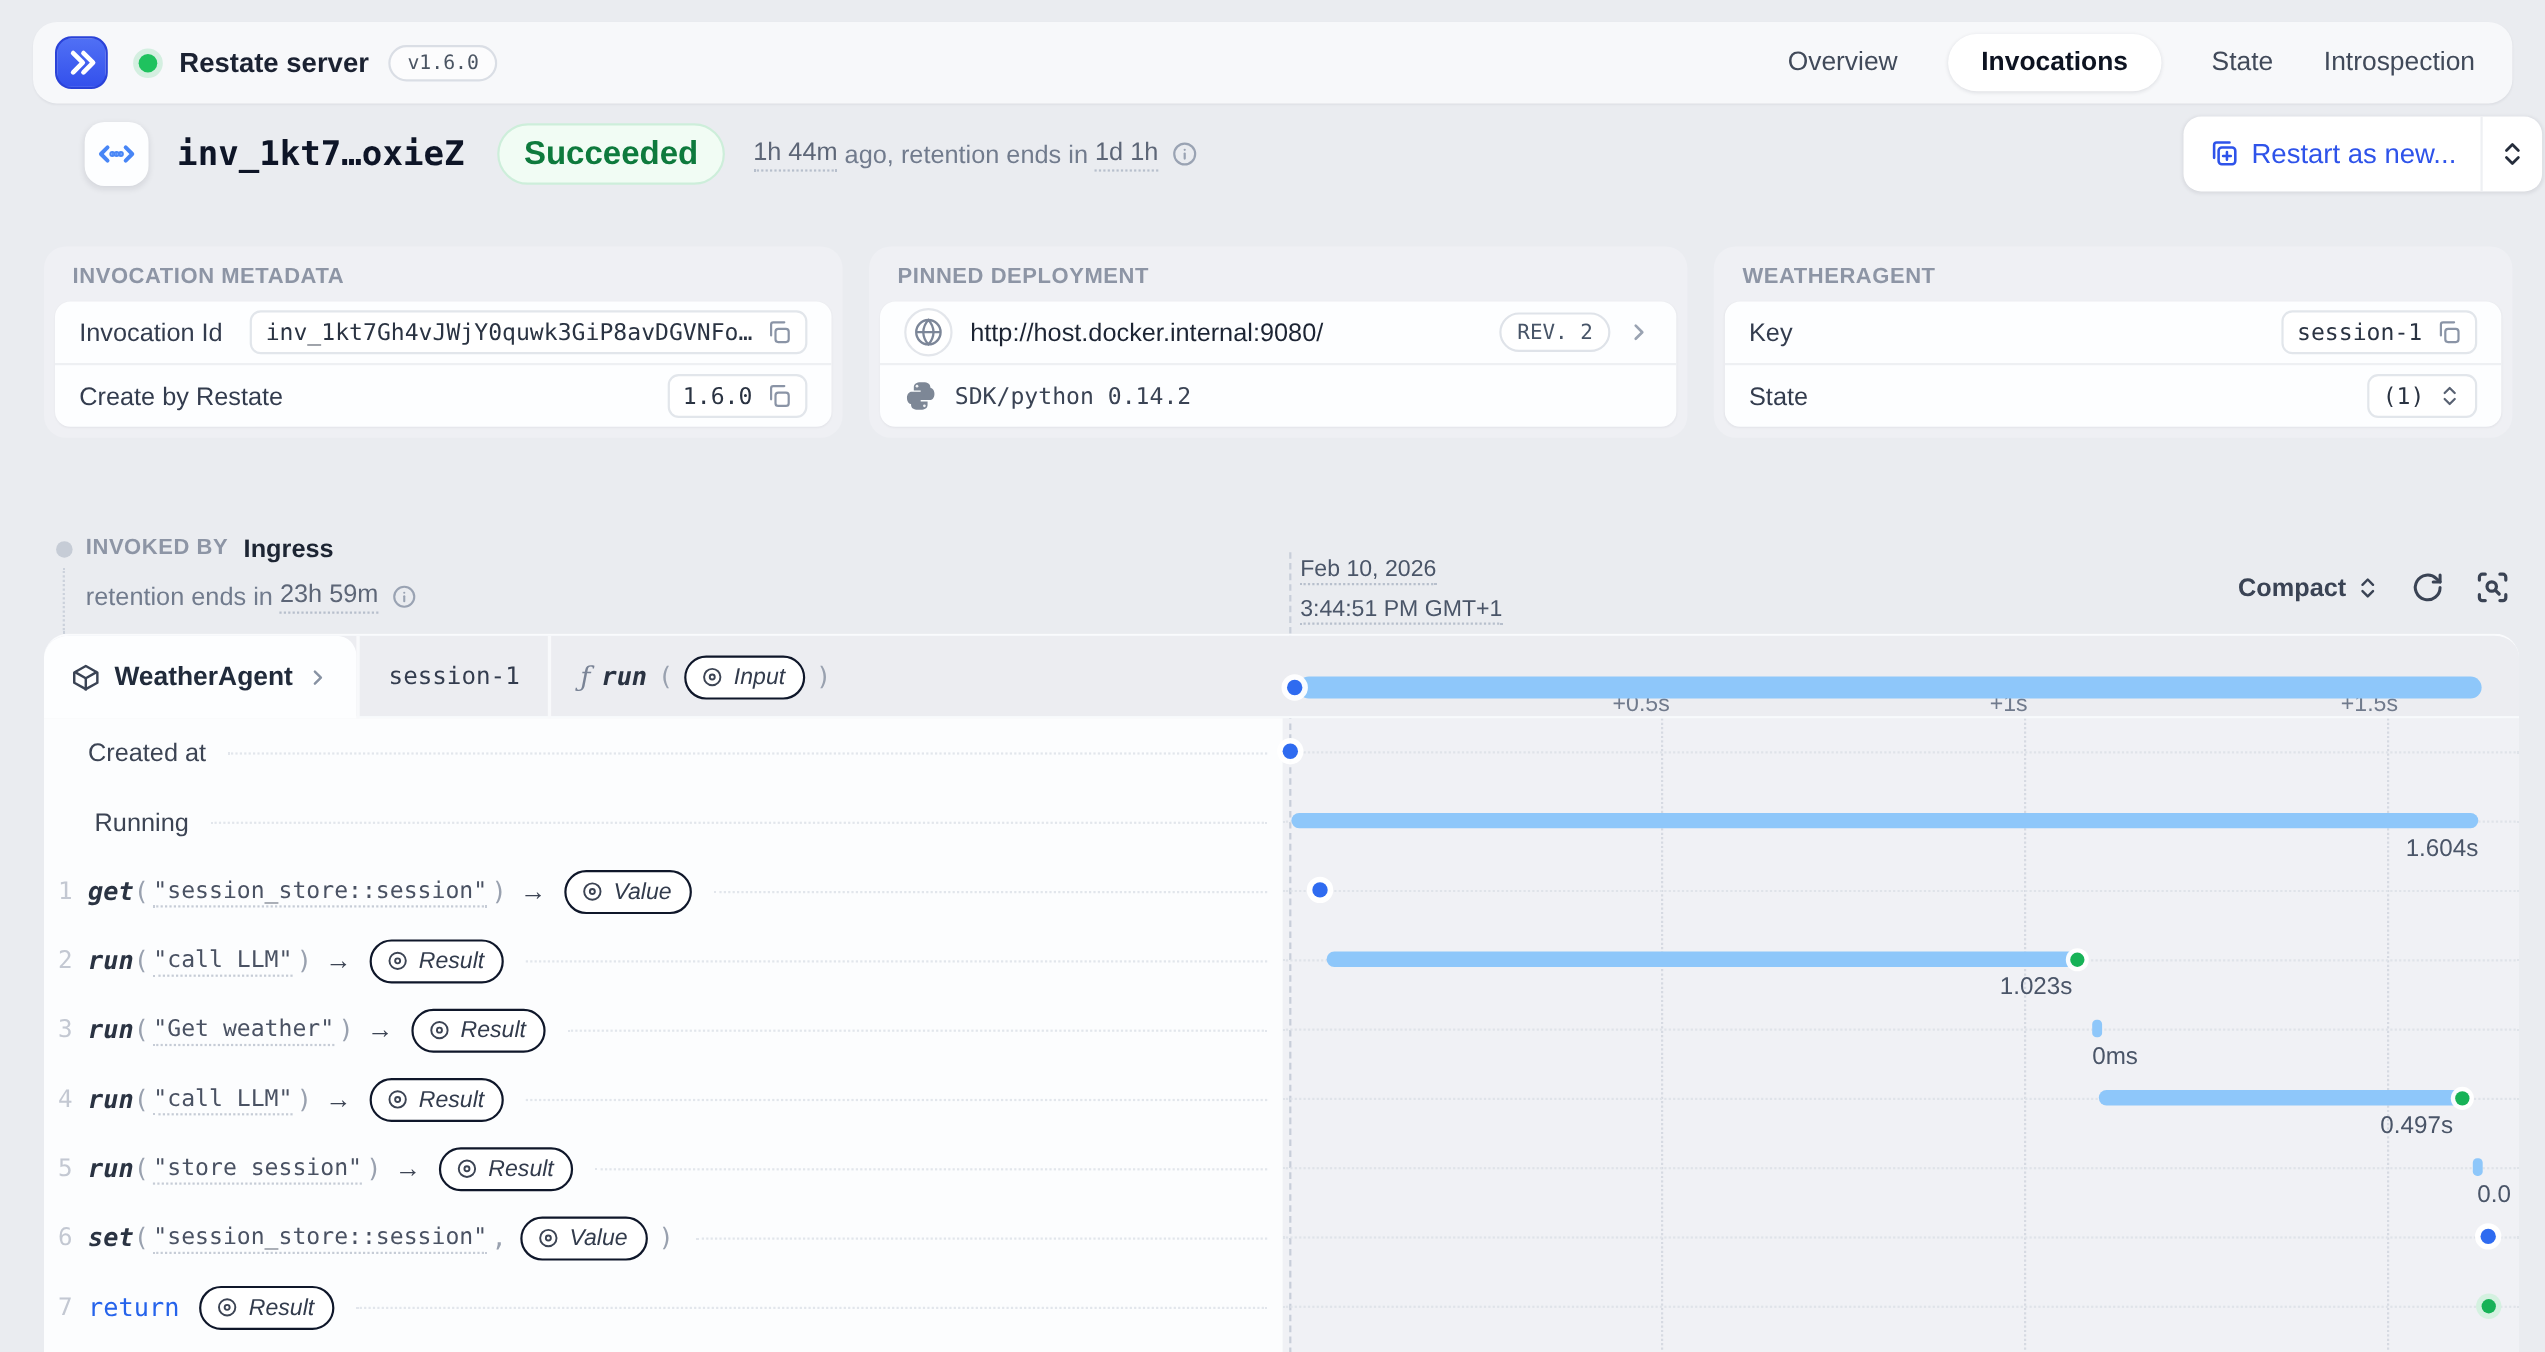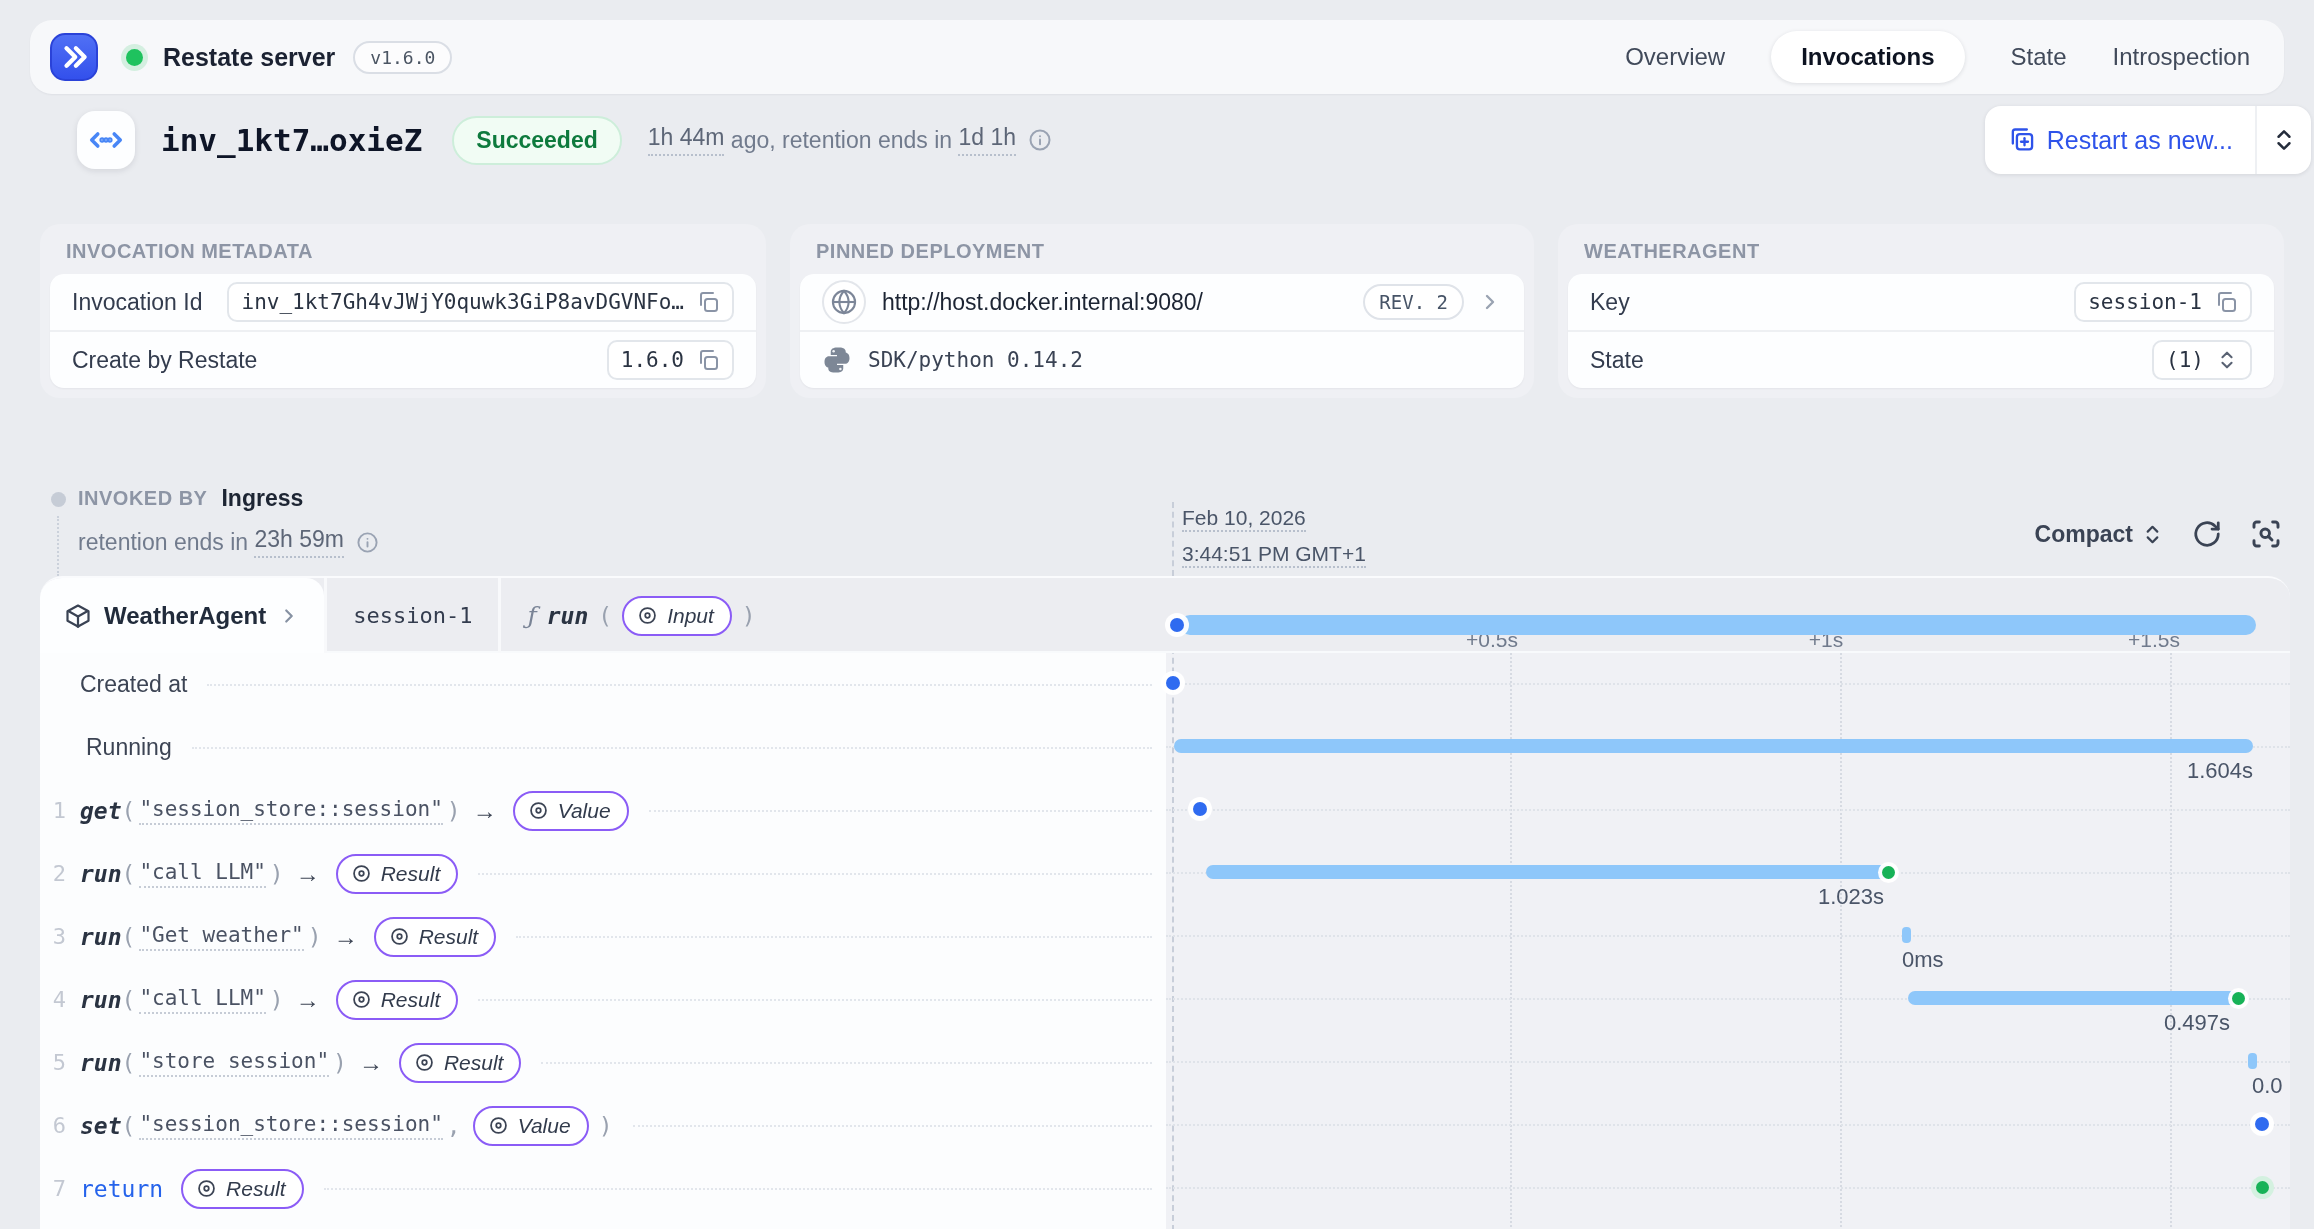--- a/index.html
+++ b/index.html
@@ -30,7 +30,7 @@
            box-shadow:0 2px 6px rgba(16,24,40,.10);display:flex;align-items:center;justify-content:center;}
   .invtitle{margin-left:26px;font-family:"DejaVu Sans Mono",monospace;font-weight:bold;font-size:31px;color:#0e1527;}
   .badge-success{margin-left:30px;padding:9px 22px;border-radius:999px;background:#f1fcf4;
-                 border:2px solid #cdeeda;color:#0e7a3d;font-size:23px;font-weight:700;}
+                 border:2px solid #cdeeda;color:#0e7a3d;font-size:30px;font-weight:700;}
   .invmeta{margin-left:26px;font-size:23px;color:#717b8d;display:flex;align-items:center;}
   .dotted-u{border-bottom:2px dotted #b7bfcc;padding-bottom:3px;color:#5d6677;white-space:pre;}
   .pre{white-space:pre;}

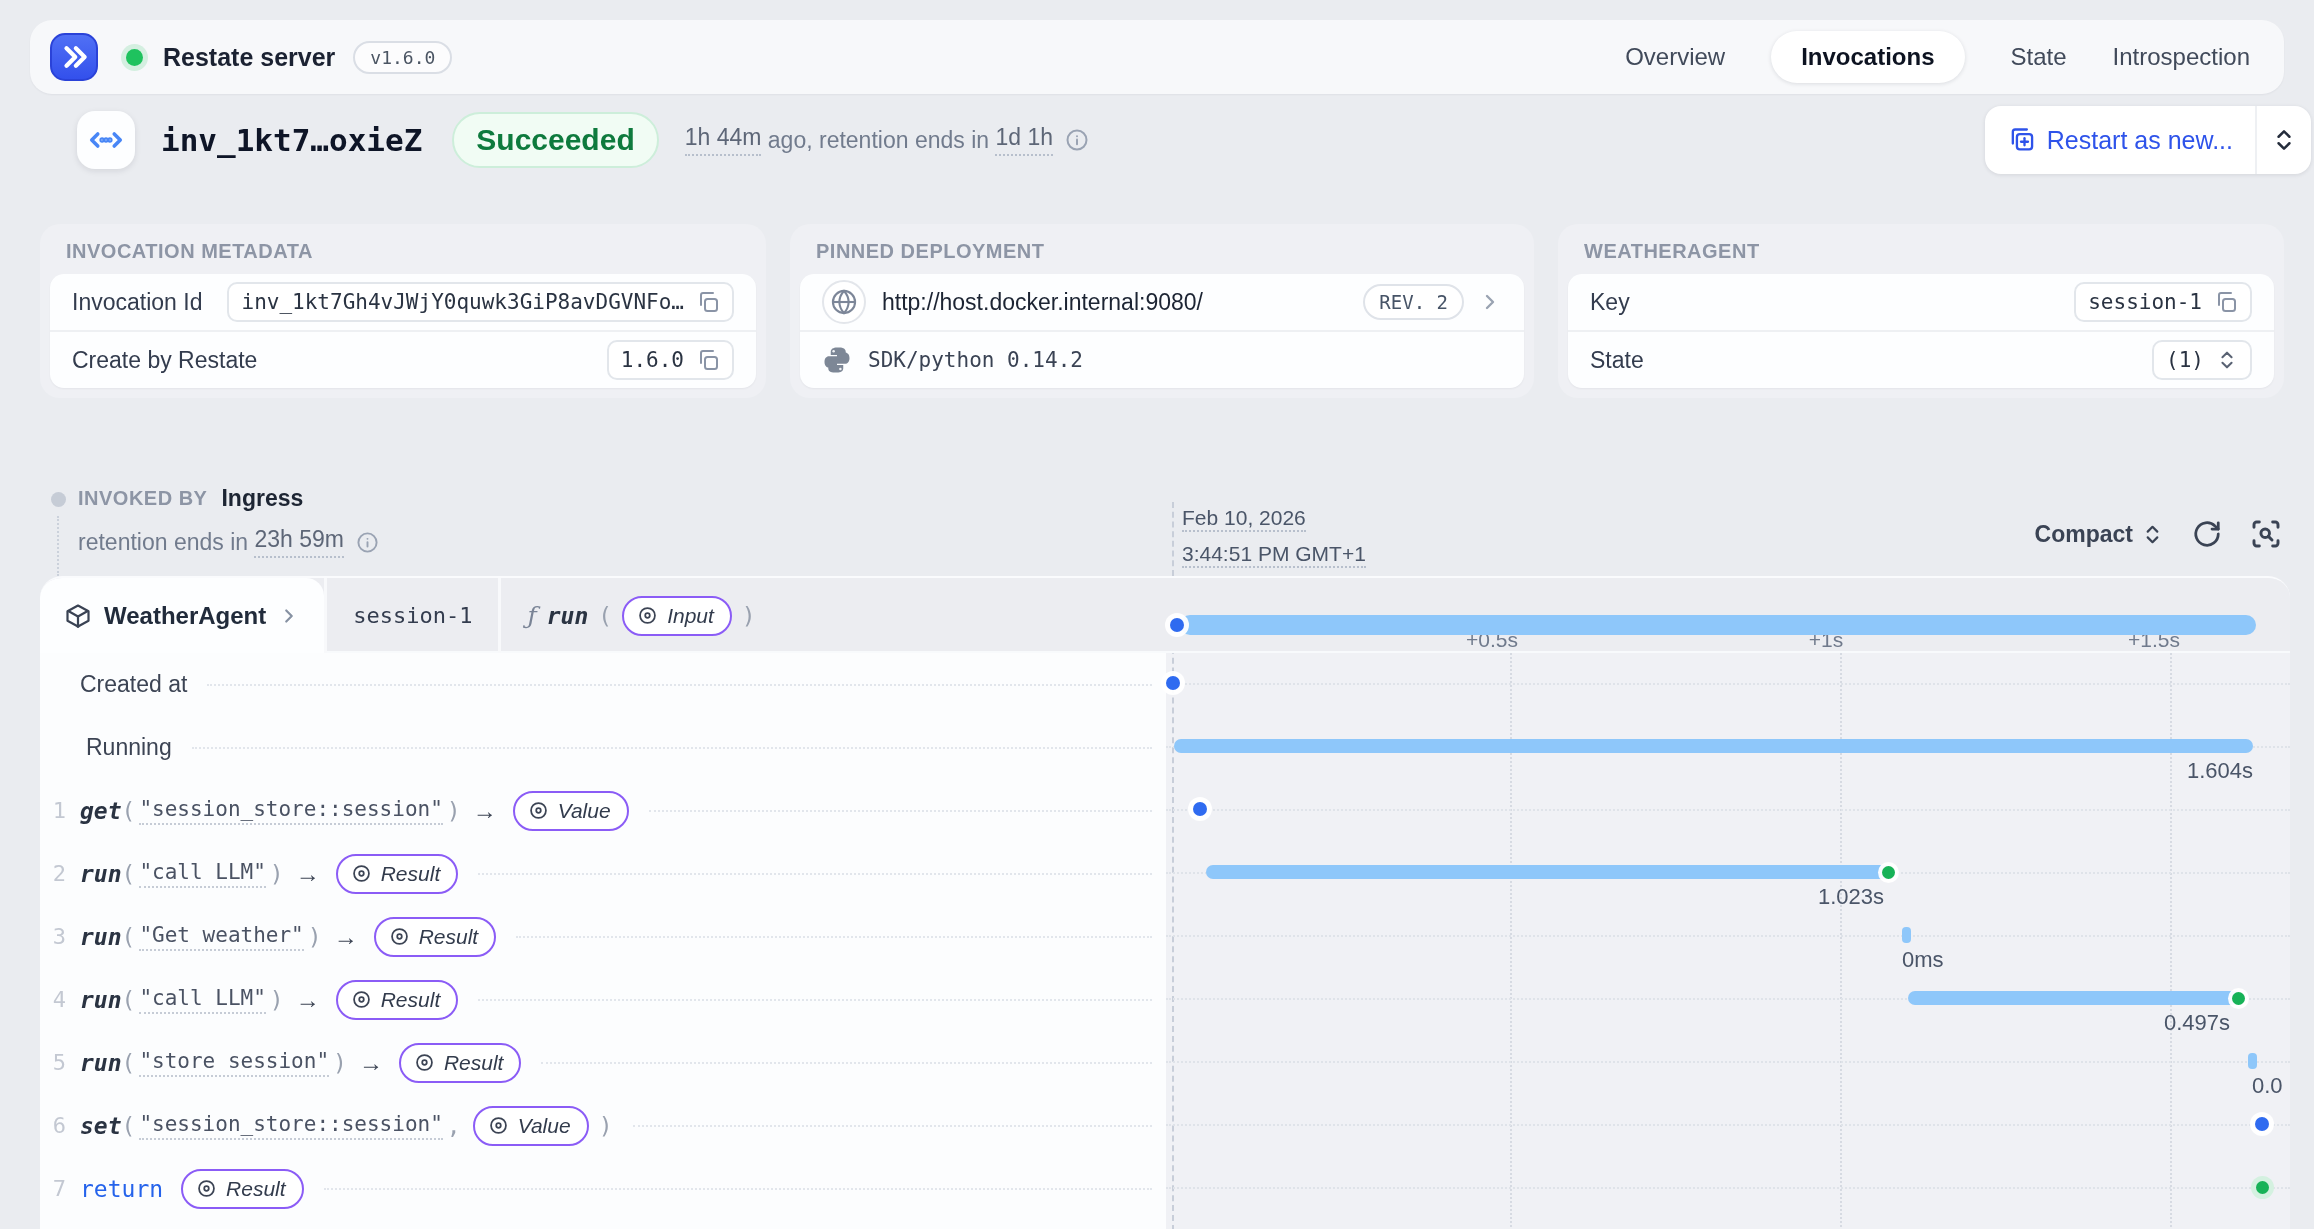--- a/index.html
+++ b/index.html
@@ -89,7 +89,7 @@
   .fnf{font-family:"DejaVu Serif",serif;font-style:italic;font-size:25px;color:#7a8496;}
   .kw{font-family:"DejaVu Sans Mono",monospace;font-weight:bold;font-style:italic;font-size:23px;color:#2a3342;}
   .paren{font-family:"DejaVu Sans Mono",monospace;font-size:23px;color:#99a1af;}
-  .pill{display:inline-flex;align-items:center;gap:9px;border:2px solid #8b5cf6;border-radius:999px;
+  .pill{display:inline-flex;align-items:center;gap:9px;border:2px solid #0f172a;border-radius:999px;
         background:#fff;padding:6px 16px 6px 13px;cursor:pointer;}
   .pill i{font-style:italic;font-size:21px;color:#323b4c;font-weight:500;}
   .ticklabel{position:absolute;top:10px;transform:translateX(-50%);font-size:21px;color:#707a8c;margin-top:40px;}

